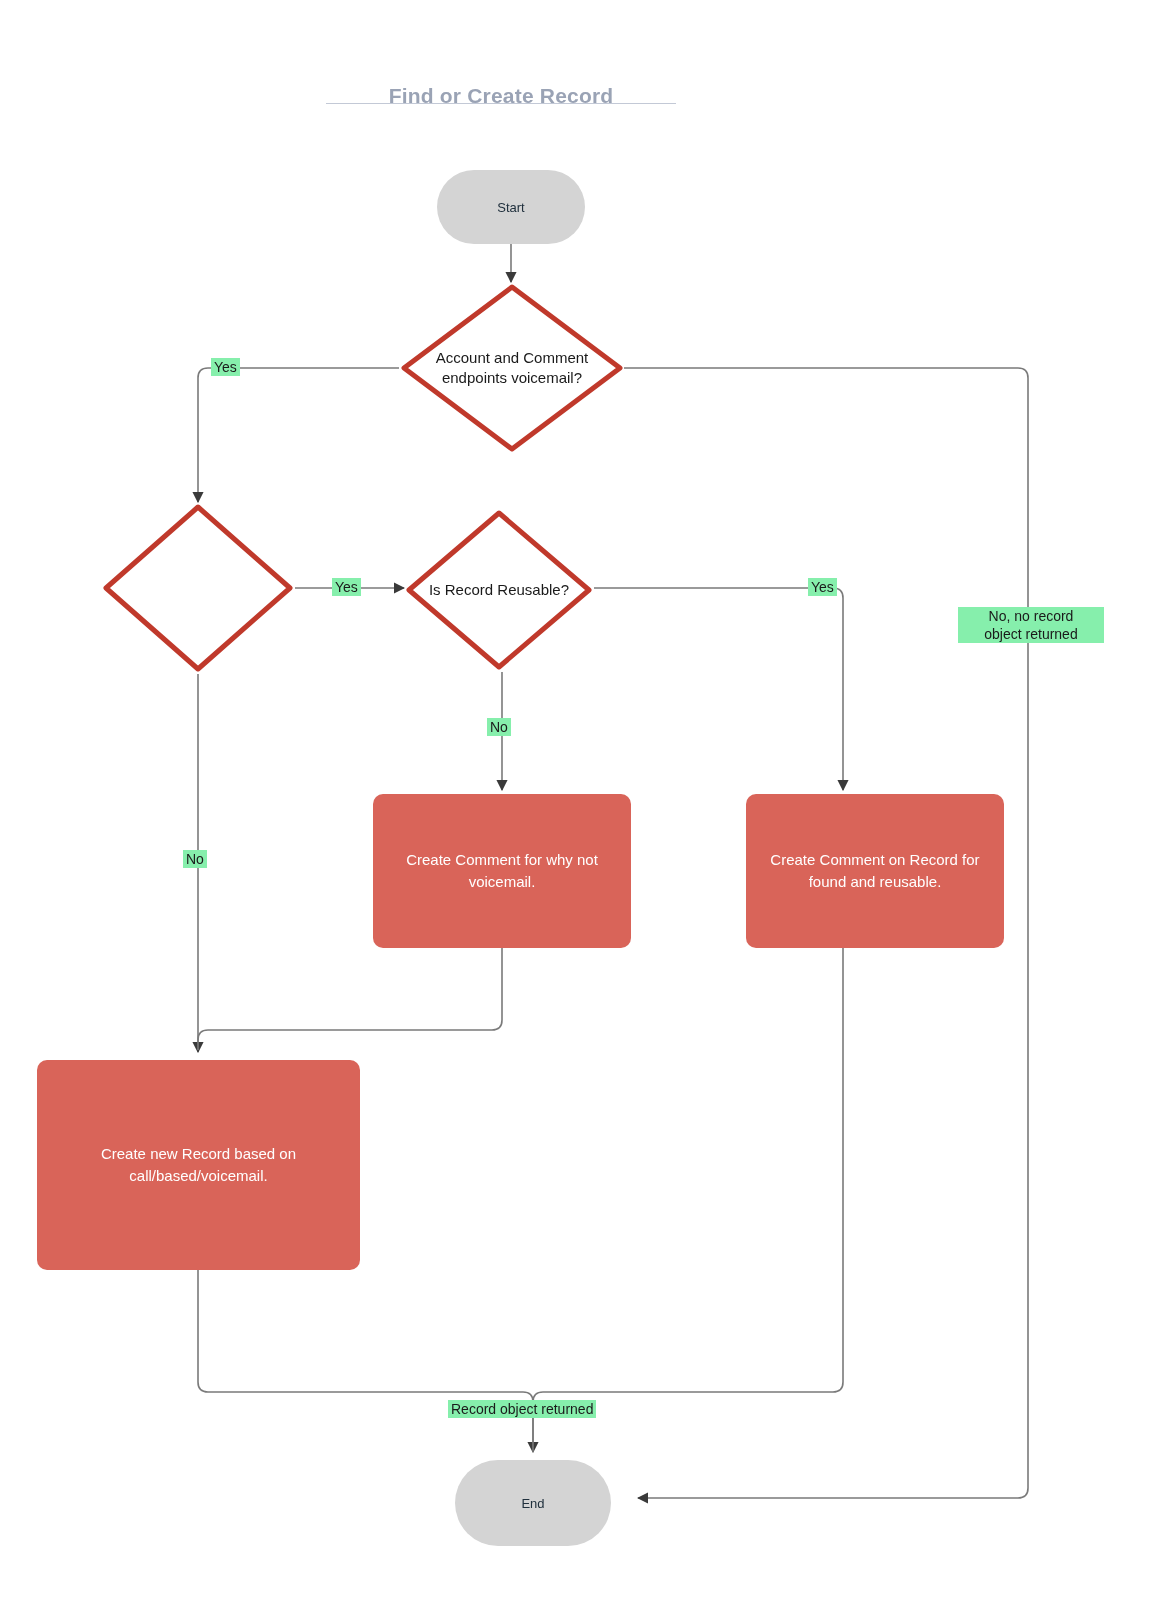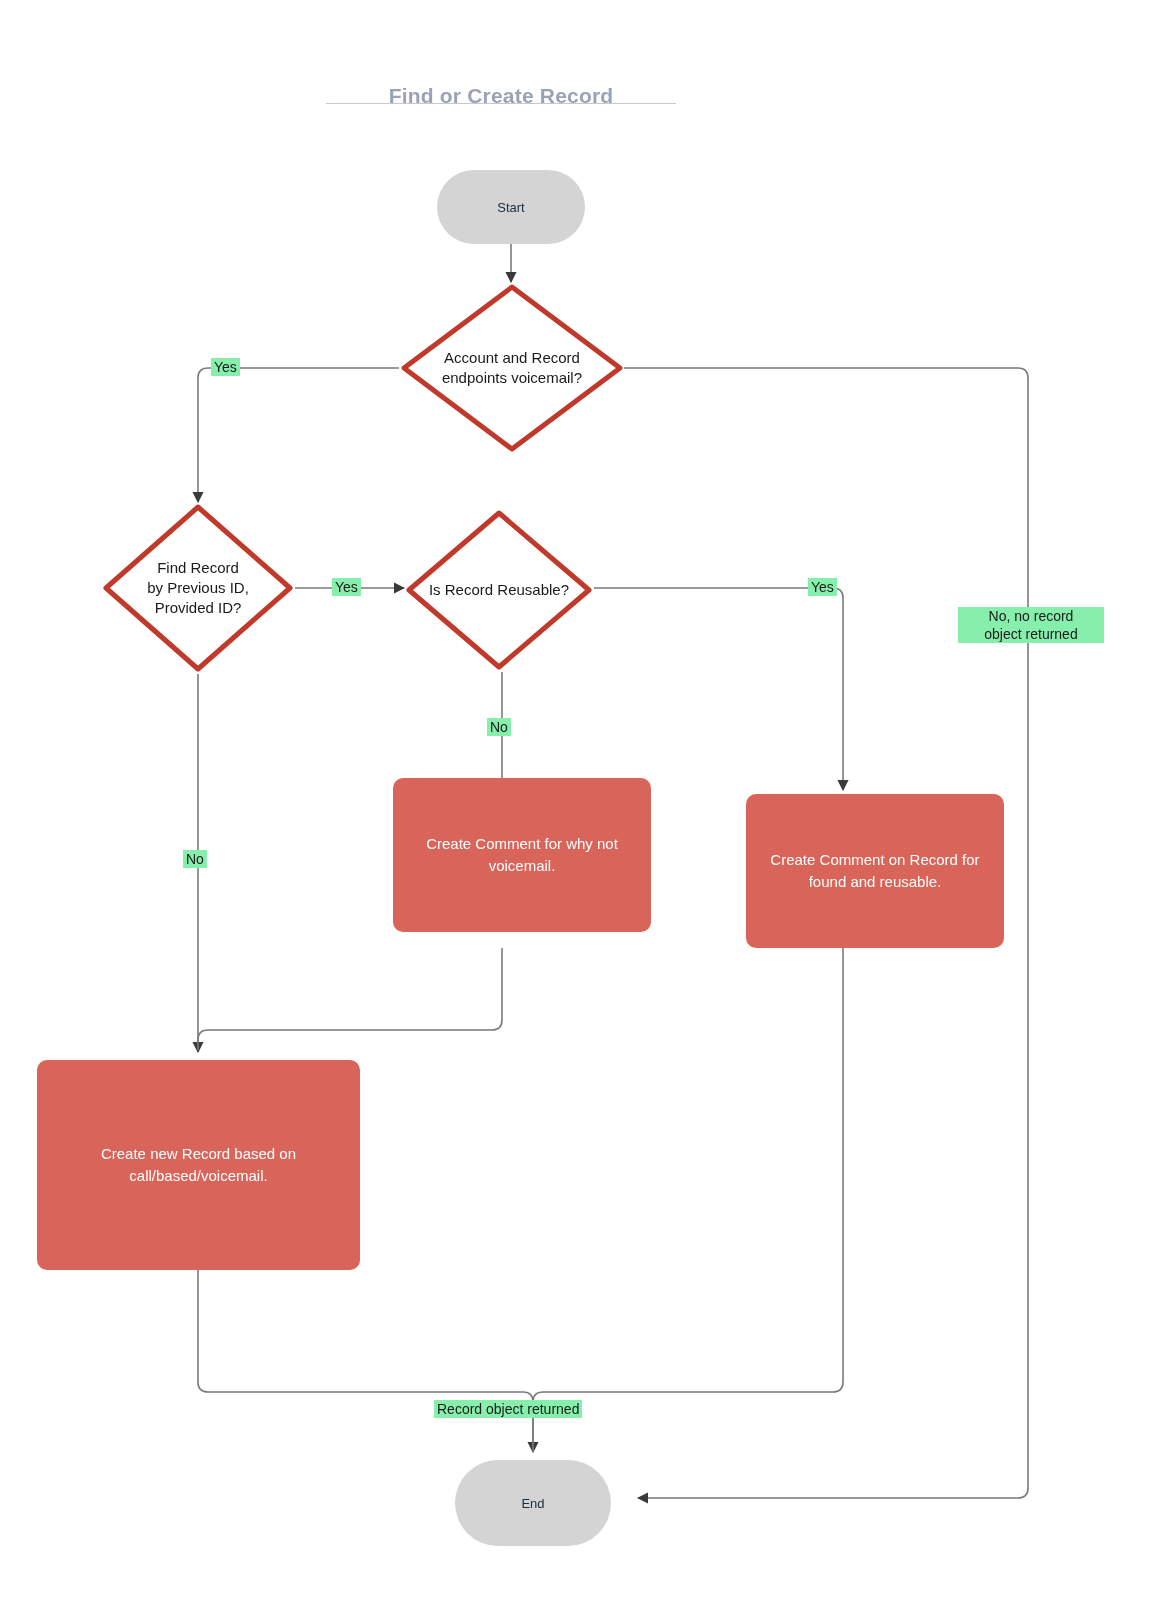--- a/index.html
+++ b/index.html
@@ -150,7 +150,7 @@
     <polygon points="113,5 221,86 113,167 5,86" fill="#ffffff" stroke="#c0392b" stroke-width="5" stroke-linejoin="round"></polygon>
   </svg>
   <div class="dlabel">
-    <div>Account and Record</div>
+    <div>Account and Comment</div>
     <div>endpoints voicemail?</div>
   </div>
 </div>

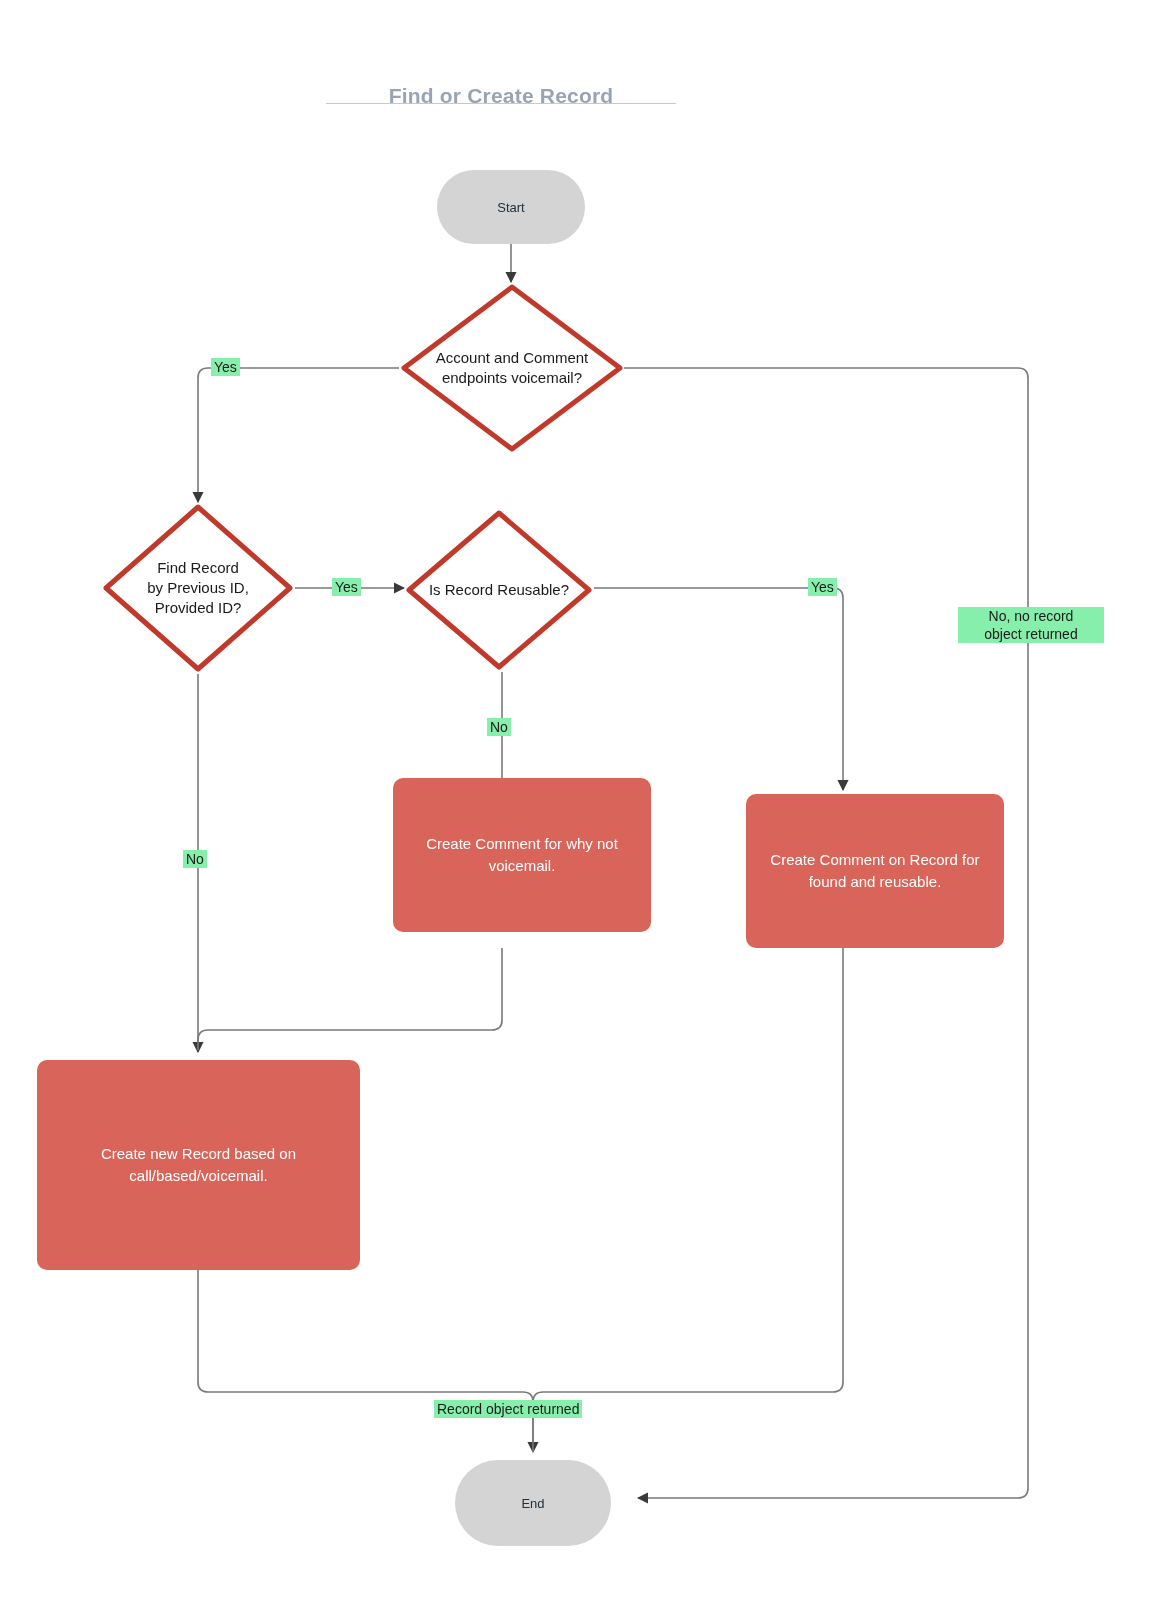--- a/index.html
+++ b/index.html
@@ -159,11 +159,6 @@
   <svg class="dshape" viewBox="0 0 194 172" preserveAspectRatio="none">
     <polygon points="97,5 189,86 97,167 5,86" fill="#ffffff" stroke="#c0392b" stroke-width="5" stroke-linejoin="round"></polygon>
   </svg>
-  <div class="dlabel">
-    <div>Find Record</div>
-    <div>by Previous ID,</div>
-    <div>Provided ID?</div>
-  </div>
 </div>
 
 <div class="node decision" style="left:404px; top:508px; width:190px; height:164px;">

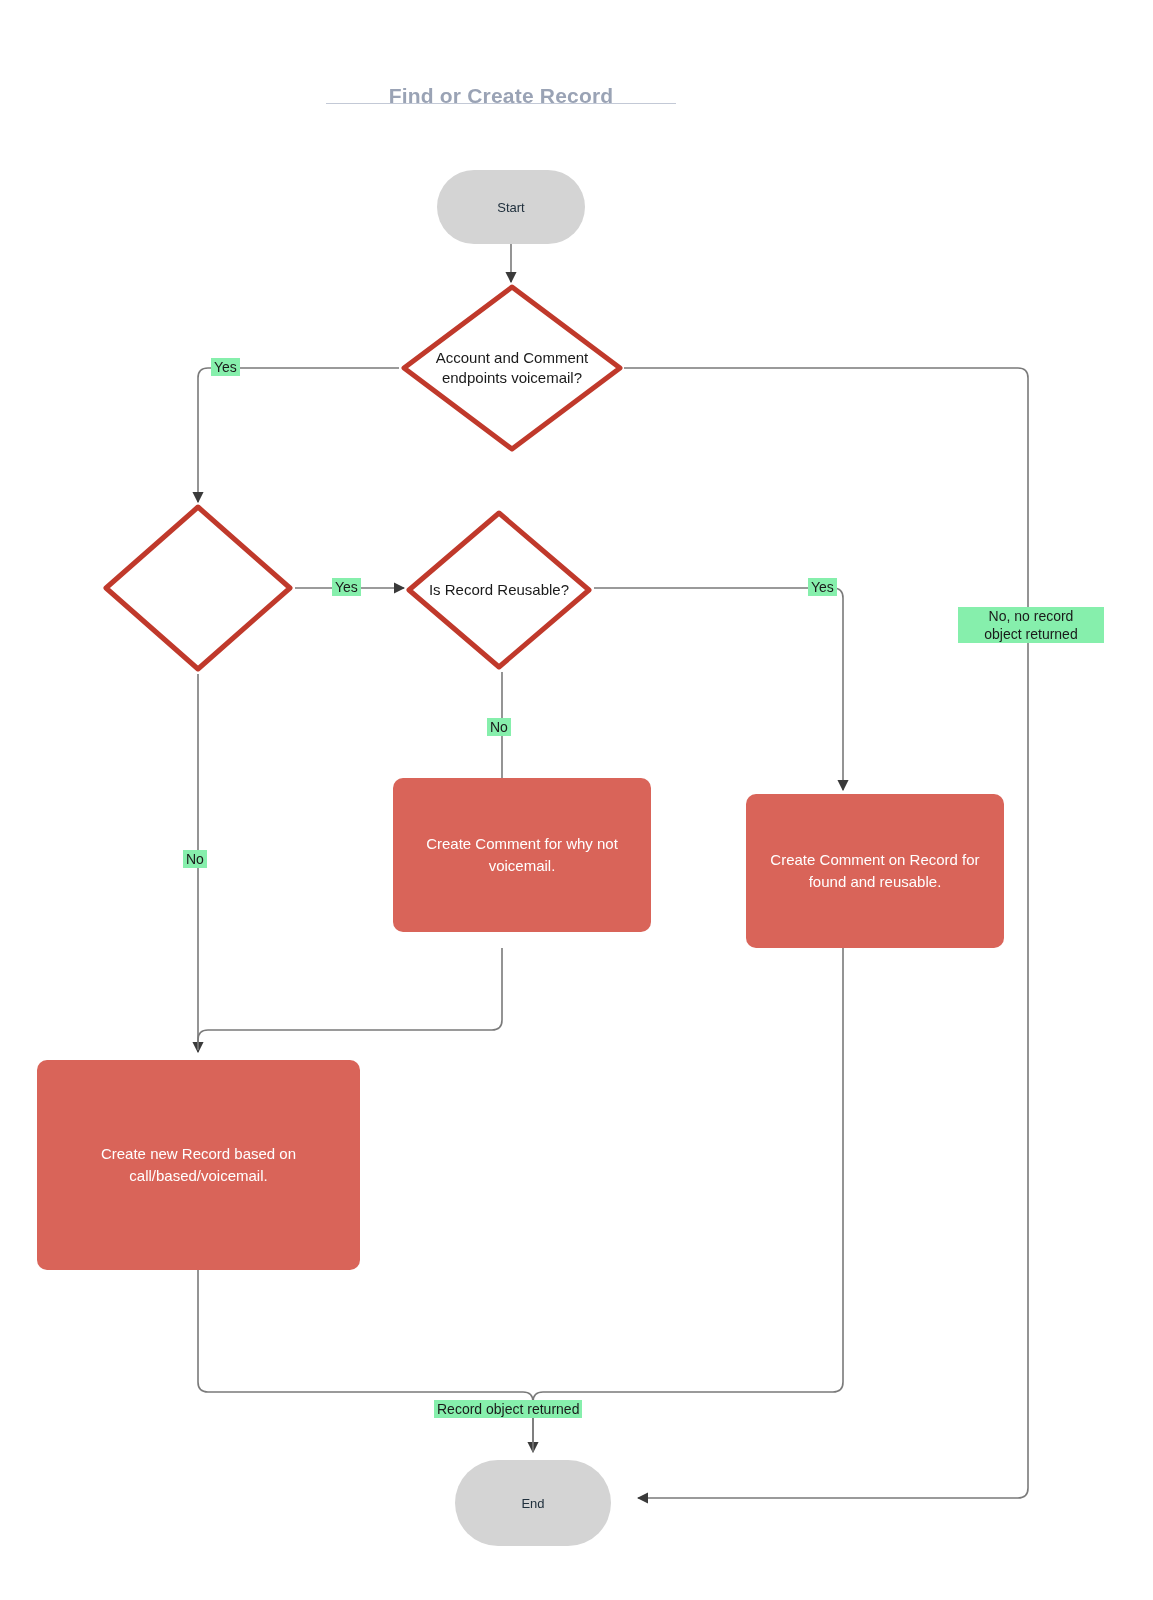--- a/index.html
+++ b/index.html
@@ -168,7 +168,7 @@
   <div class="dlabel">Is Record Reusable?</div>
 </div>
 
-<div class="node process" style="left:373px; top:778px; width:258px; height:154px;margin-left:20px;">
+<div class="node process" style="left:373px; top:794px; width:258px; height:154px;">
   <div>
     <div>Create Comment for why not</div>
     <div>voicemail.</div>

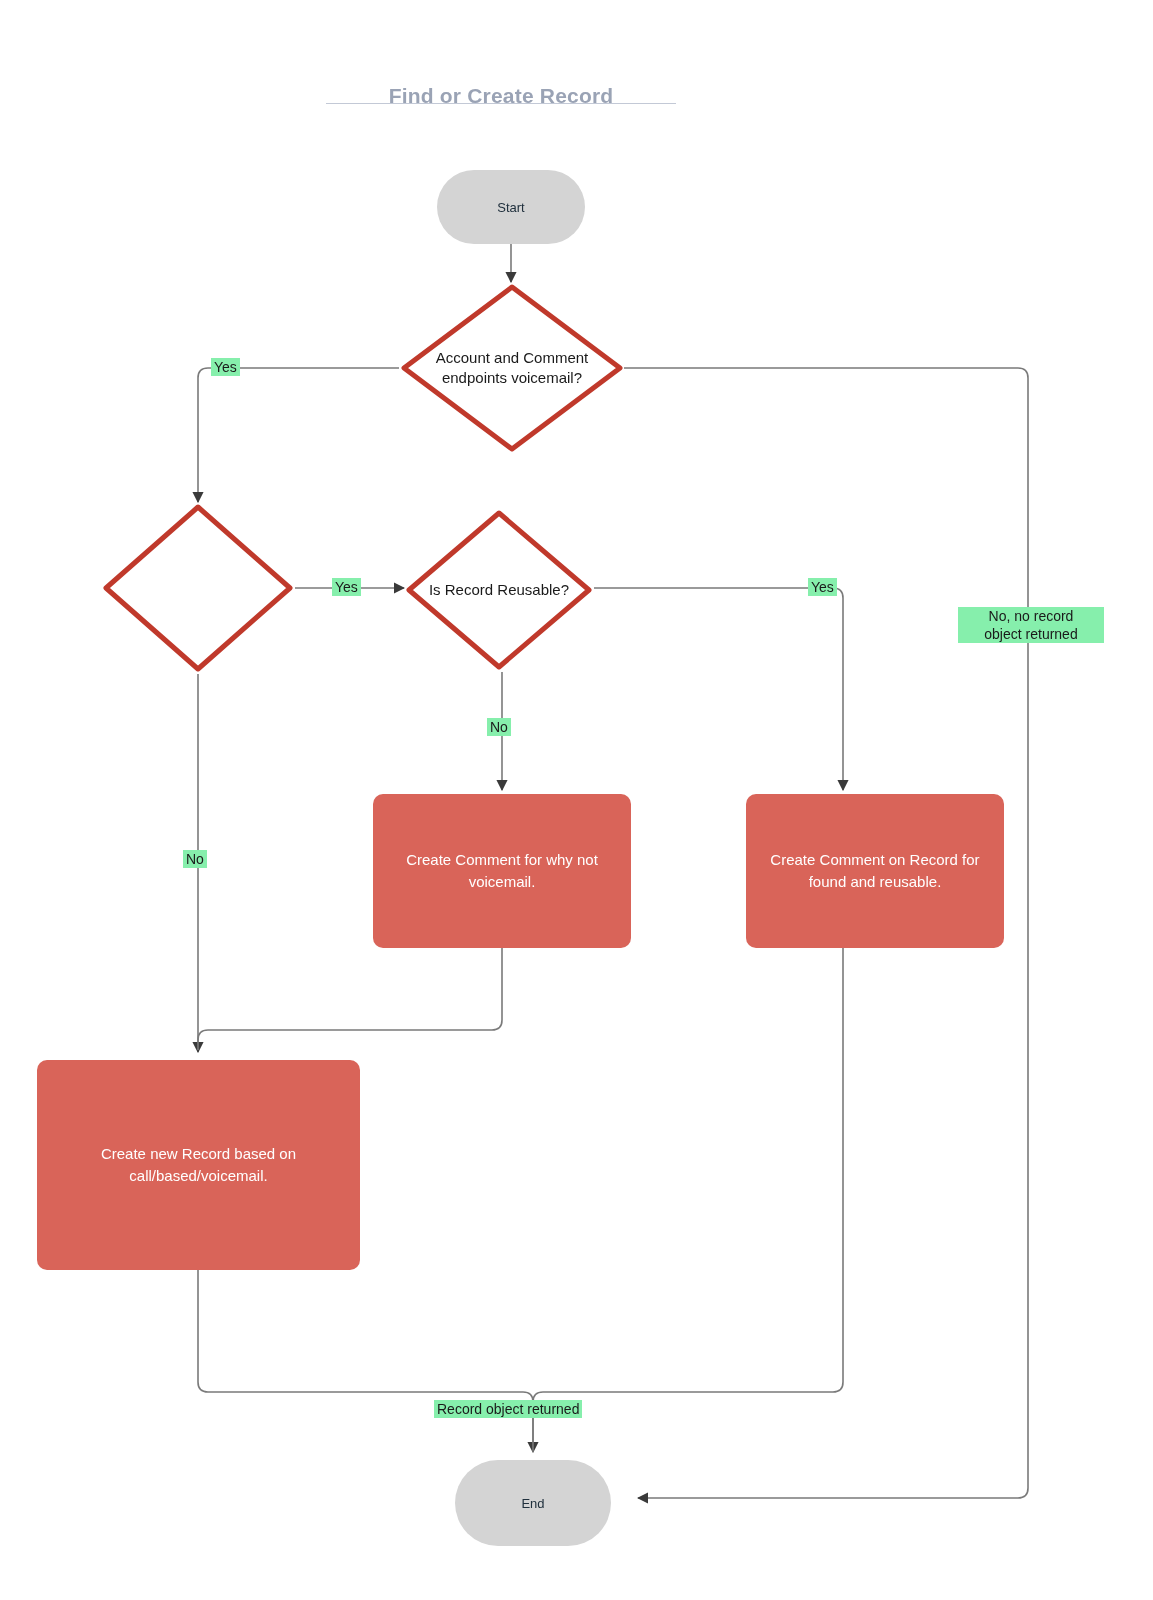--- a/index.html
+++ b/index.html
@@ -208,6 +208,6 @@
 
 <div class="edge-label" style="left:808px; top:578px;">Yes</div>
 
-<div class="edge-label" style="left:434px; top:1400px;">Record object returned</div>
+<div class="edge-label" style="left:448px; top:1400px;">Record object returned</div>
 
 </body></html>

